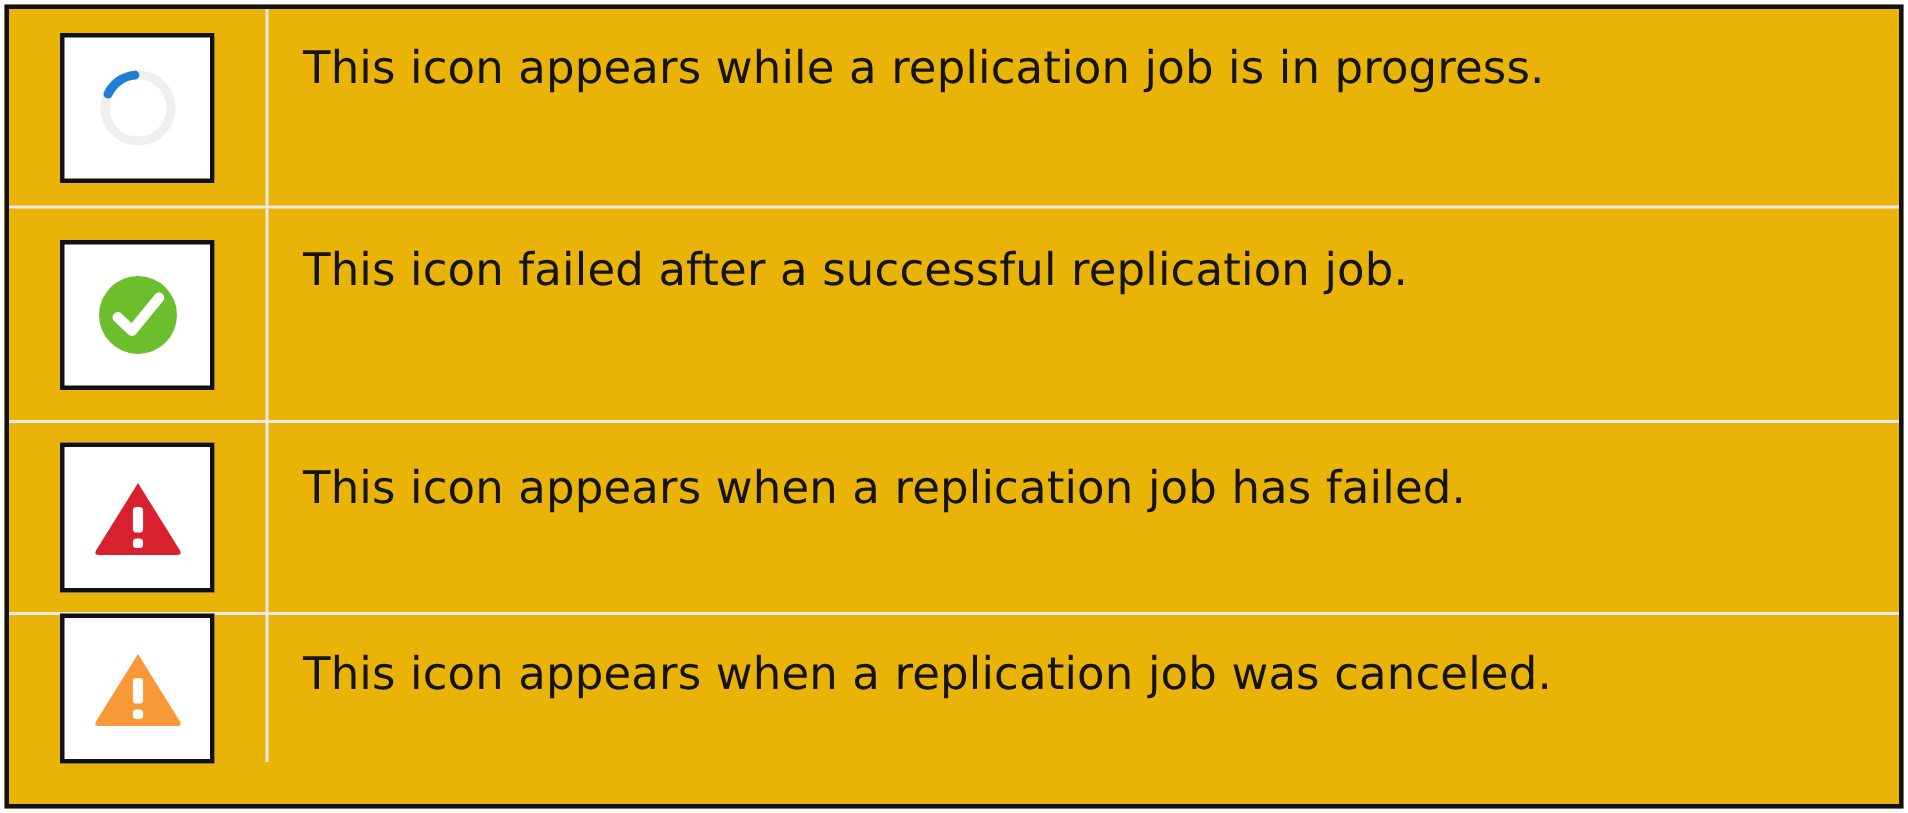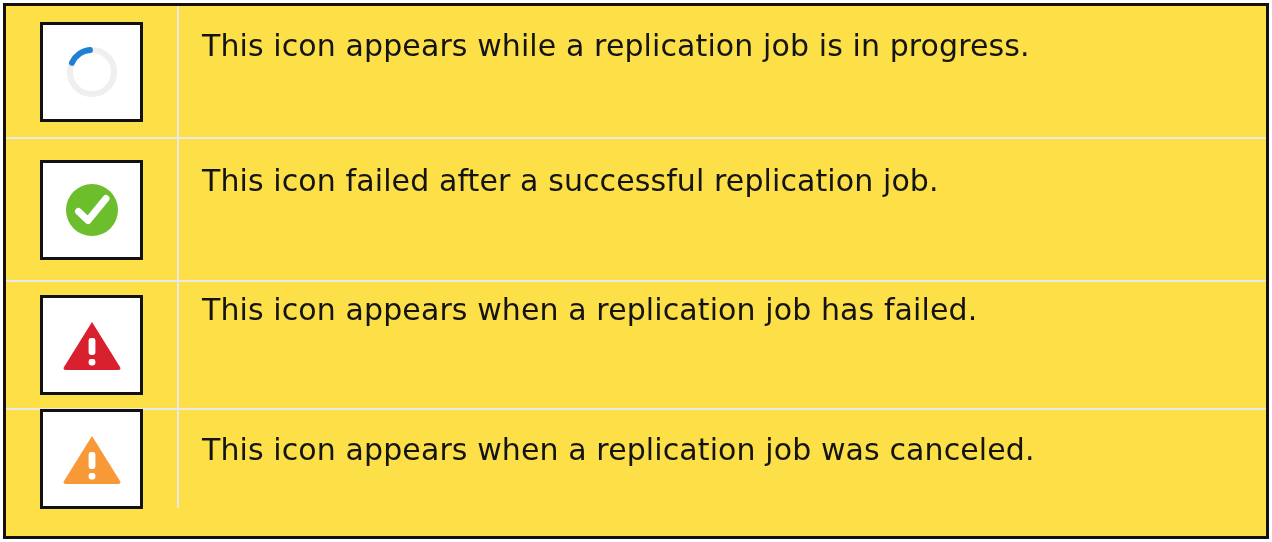--- a/index.html
+++ b/index.html
@@ -23,7 +23,7 @@
     height: 536px;
     box-sizing: border-box;
     border: 3px solid #111111;
-    background: #fde047;
+    background: #eab308;
   }
 
   .legend-row {

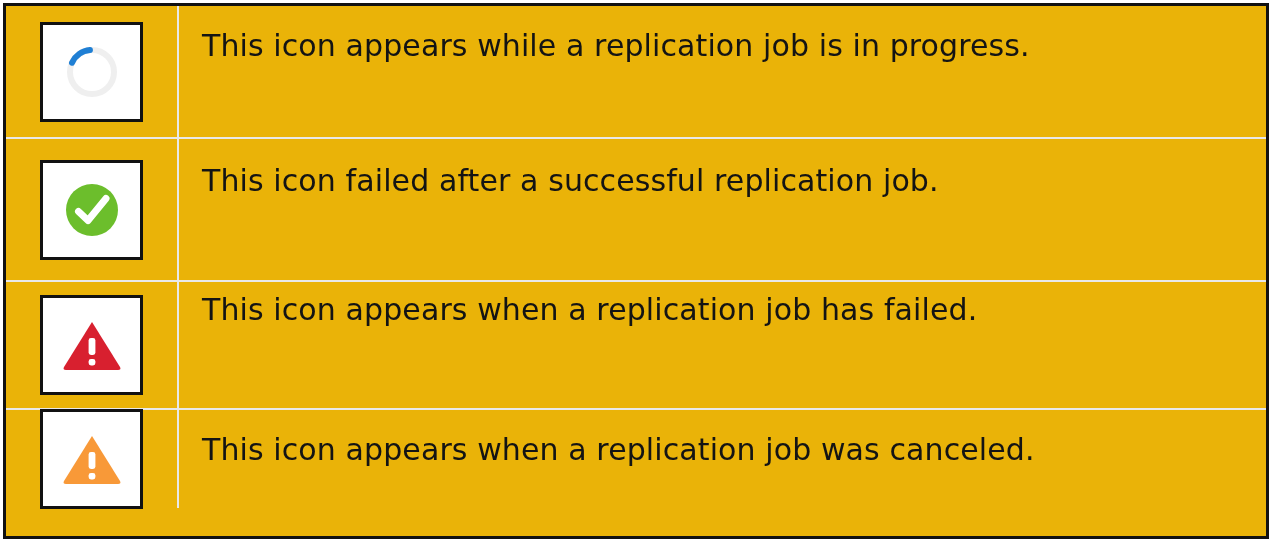--- a/index.html
+++ b/index.html
@@ -71,7 +71,7 @@
     padding-top: 20px;
   }
   .legend-row.r2 .desc-cell { padding-top: 22px; }
-  .legend-row.r3 .desc-cell { padding-top: 8px; }
+  .legend-row.r3 .desc-cell { padding-top: 24px; }
   .legend-row.r4 .desc-cell { padding-top: 20px; }
 
   .desc-text {

